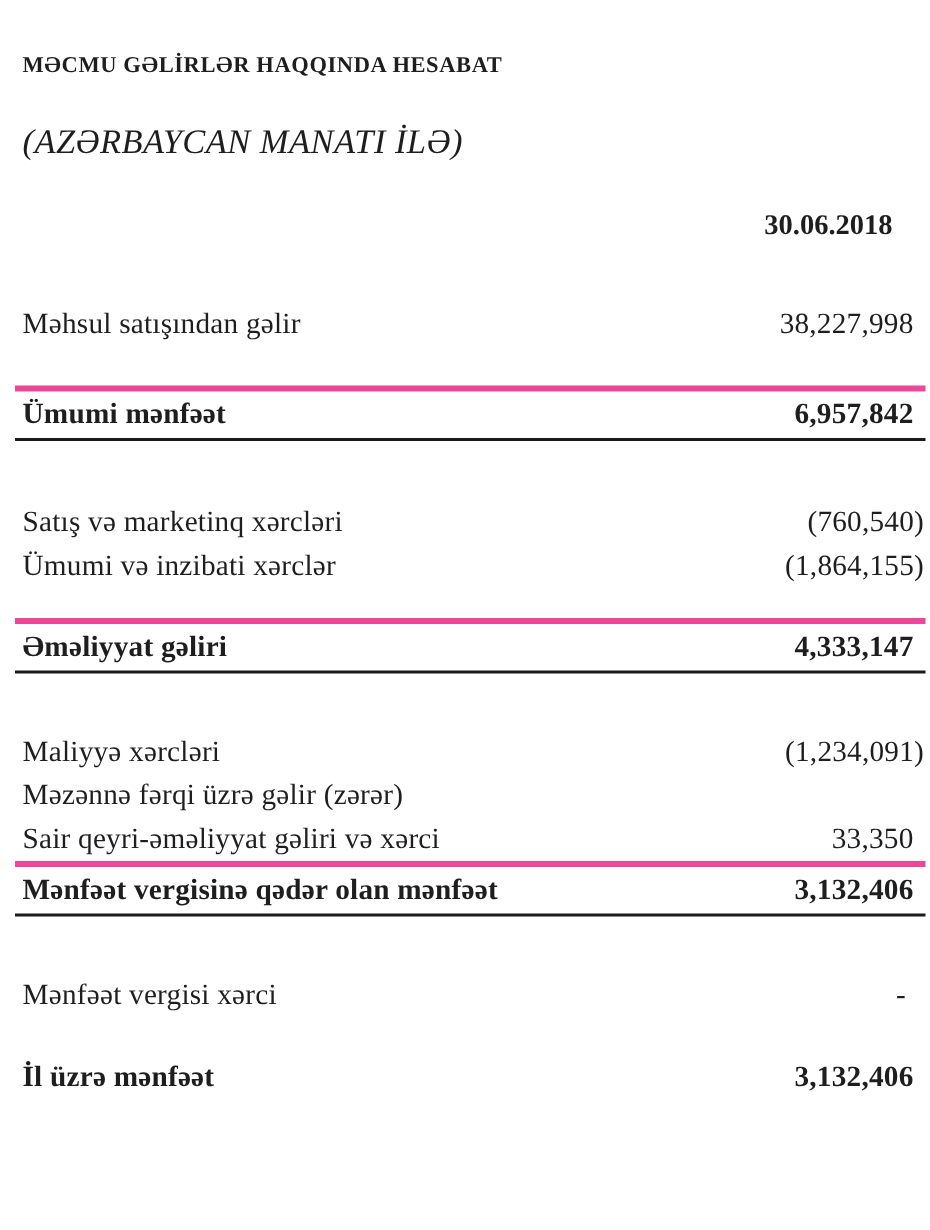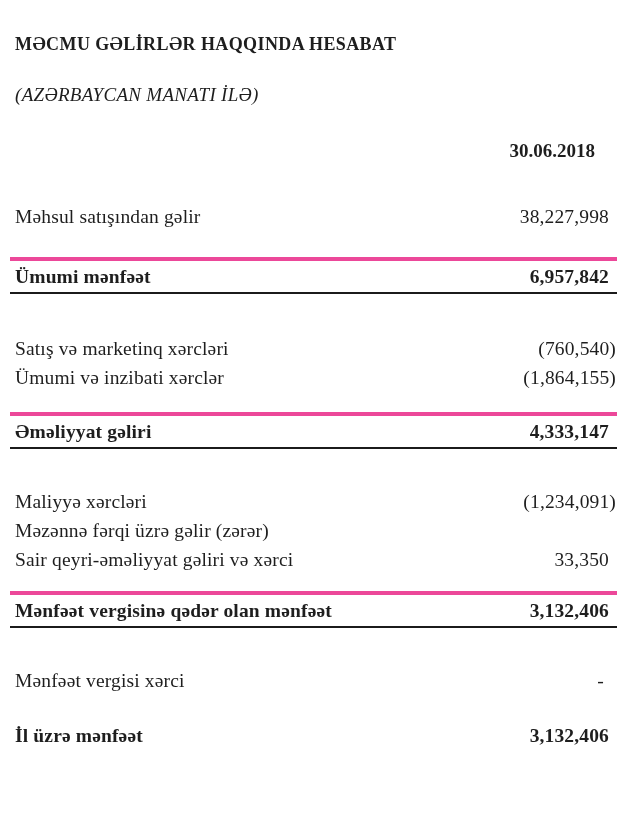--- a/index.html
+++ b/index.html
@@ -18,7 +18,7 @@
   }
   .title {
     margin: 33px 0 0 15px;
-    font-size: 18px;
+    font-size: 15px;
     font-weight: bold;
     letter-spacing: 0.4px;
     line-height: 22px;

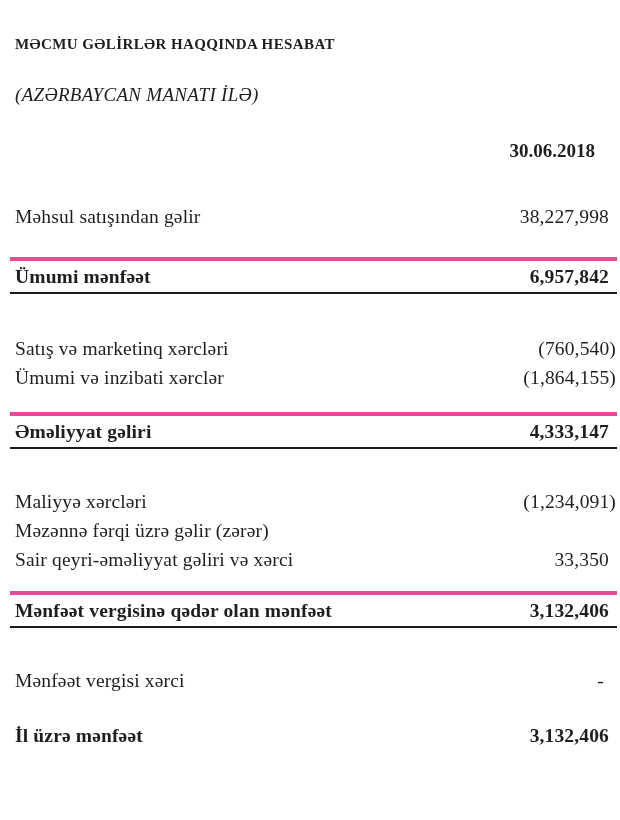--- a/index.html
+++ b/index.html
@@ -25,7 +25,7 @@
   }
   .subtitle {
     margin: 29px 0 0 15px;
-    font-size: 19px;
+    font-size: 23px;
     font-style: italic;
     letter-spacing: 0.3px;
     line-height: 21px;

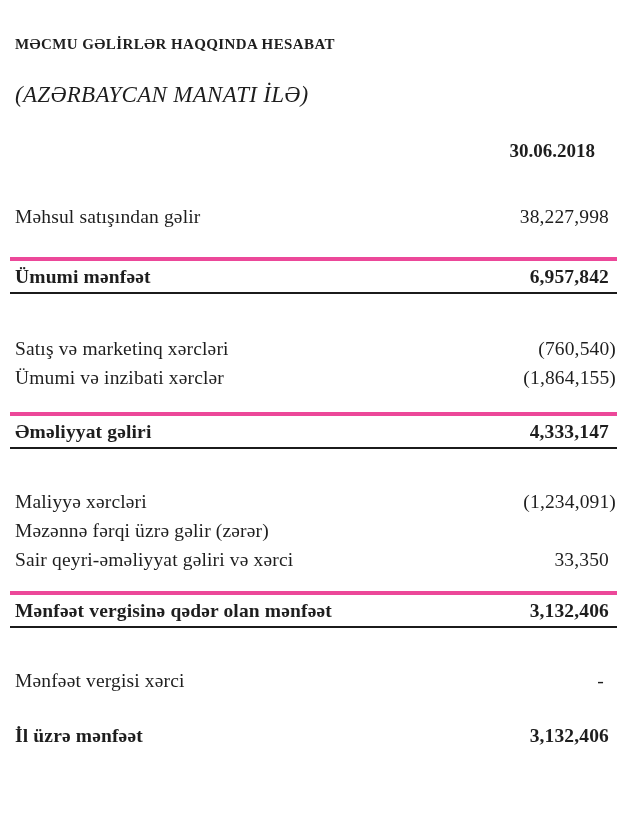--- a/index.html
+++ b/index.html
@@ -79,7 +79,7 @@
   .mt40 { margin-top: 40px; }
   .mt20 { margin-top: 20px; }
   .mt38 { margin-top: 38px; }
-  .mt17 { margin-top: 17px; }
+  .mt17 { }
 </style>
 </head>
 <body>

